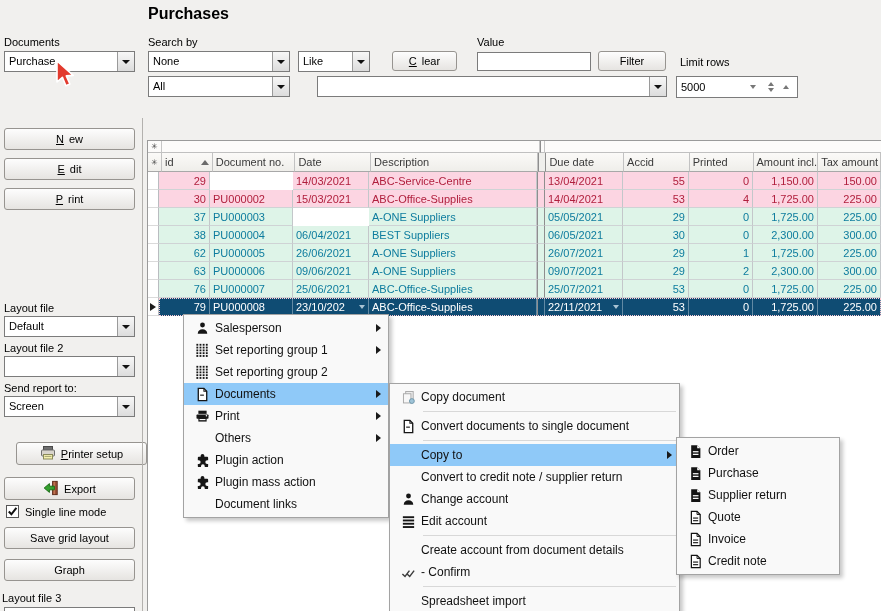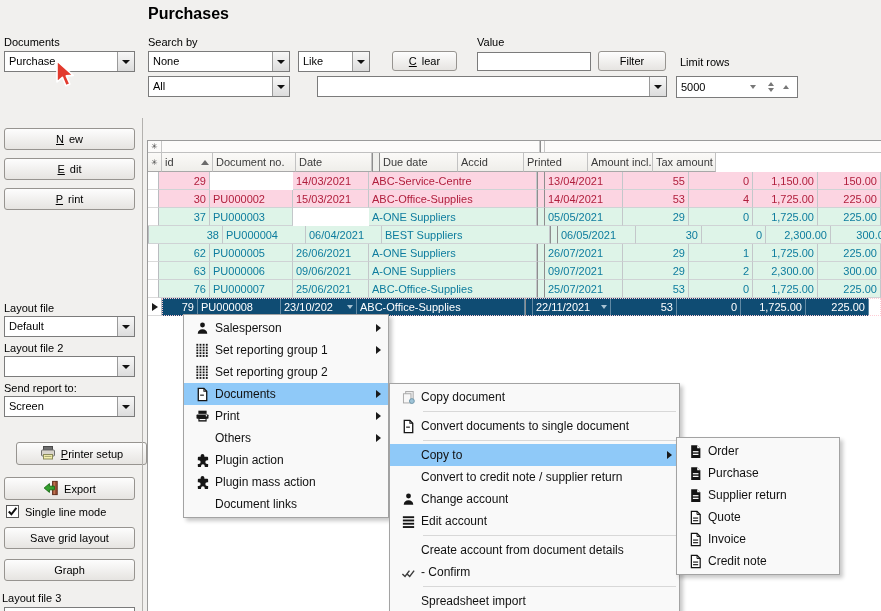--- a/index.html
+++ b/index.html
@@ -216,6 +216,9 @@
       <div class="h-cell" style="width: 76px;">
         <span>Date</span>
       </div>
+      <div class="h-cell" style="width: 168px;">
+        <span>Description</span>
+      </div>
       <div class="h-cell splitcell" style="width: 5px;"></div>
       <div class="h-cell" style="width: 78px;">
         <span>Due date</span>

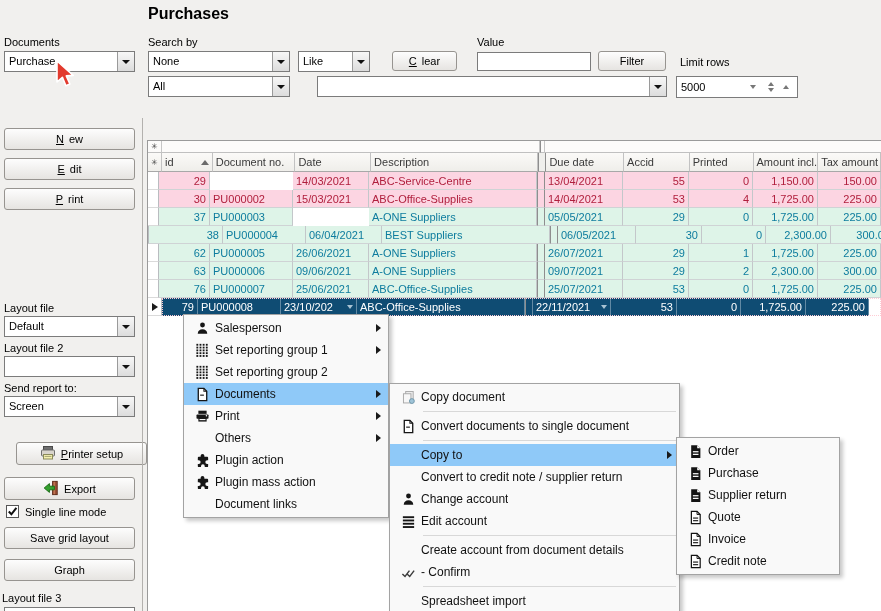--- a/index.html
+++ b/index.html
@@ -339,7 +339,7 @@
       <div class="grid-row row-green">
         <div class="ind-cell"></div>
         <div class="row-cells">
-          <div class="g-cell num" style="width: 74px;">
+          <div class="g-cell num" style="width: 51px;">
             <span>38</span>
           </div>
           <div class="g-cell" style="width: 83px;">

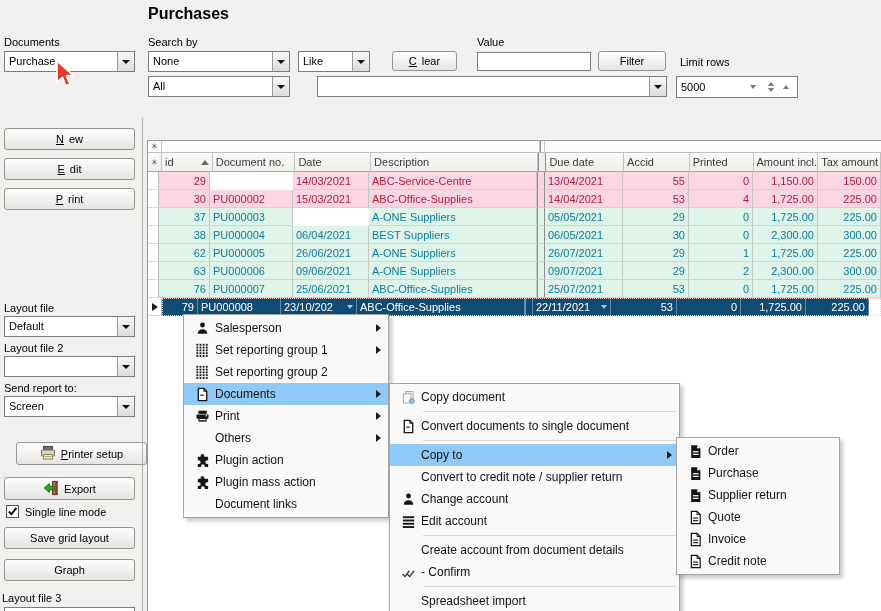--- a/index.html
+++ b/index.html
@@ -473,7 +473,7 @@
           <span class="rowptr"></span>
         </div>
         <div class="row-cells">
-          <div class="g-cell num" style="width: 36px;">
+          <div class="g-cell num" style="width: 51px;">
             <span>79</span>
           </div>
           <div class="g-cell" style="width: 83px;">

